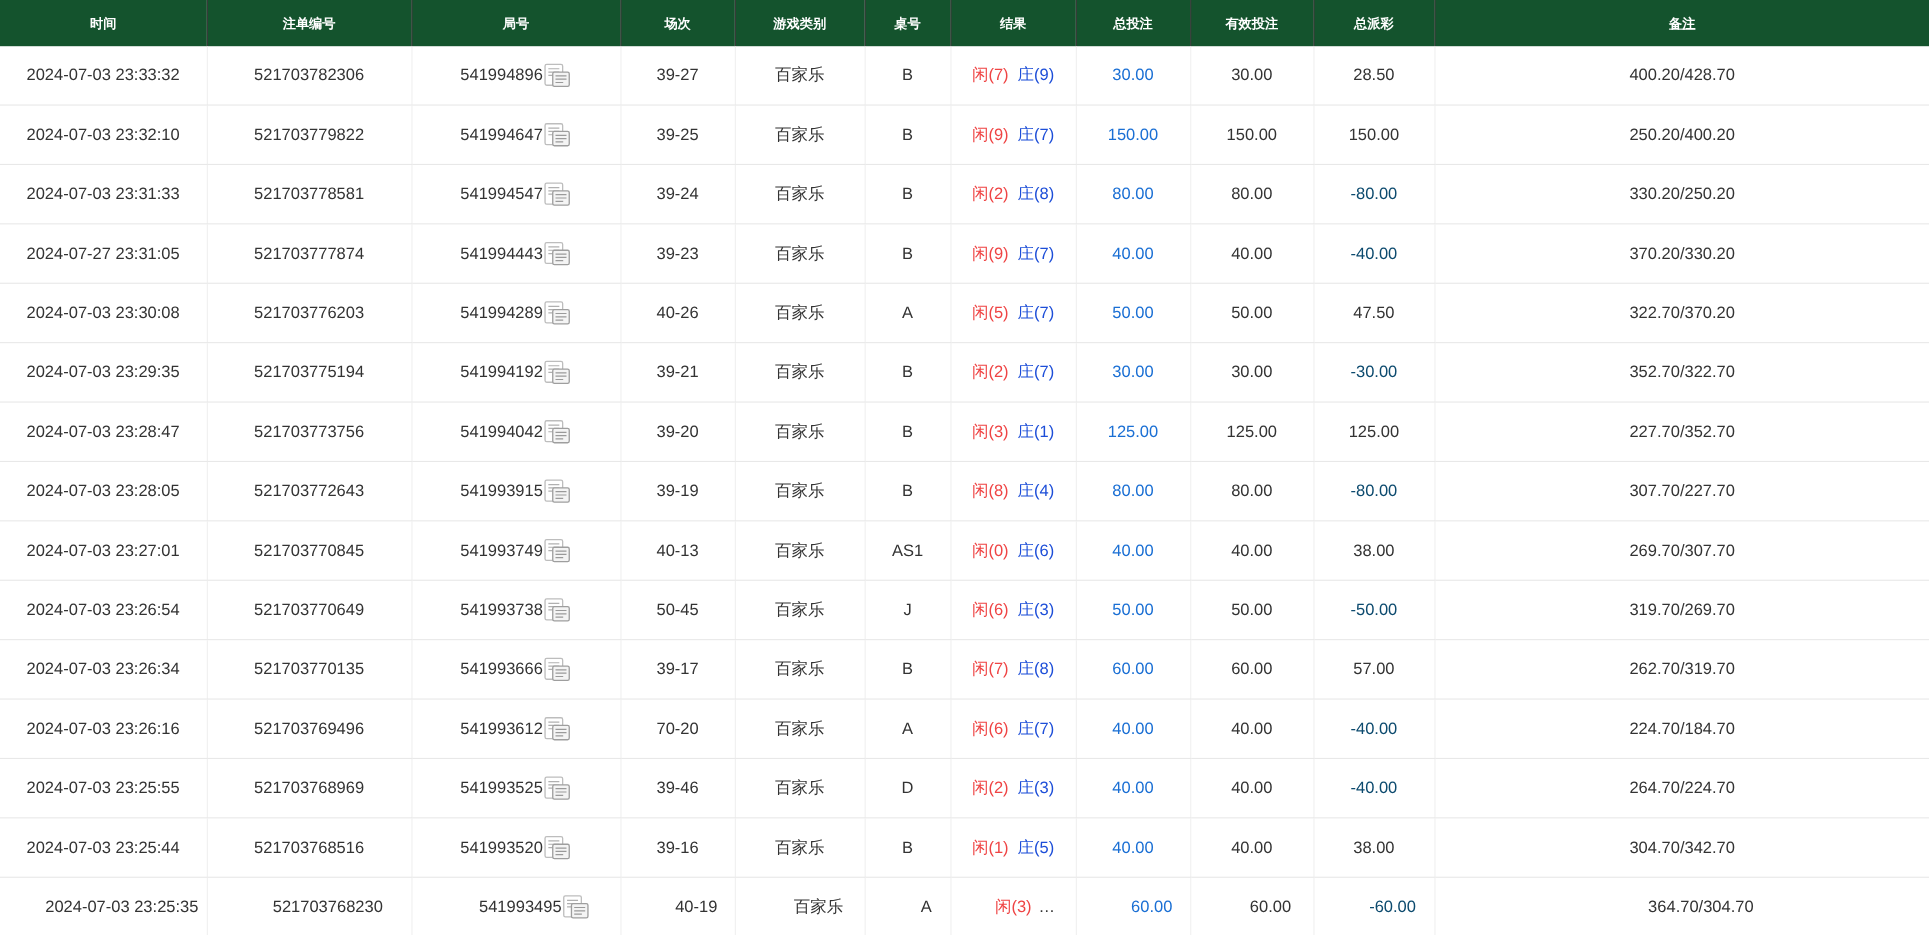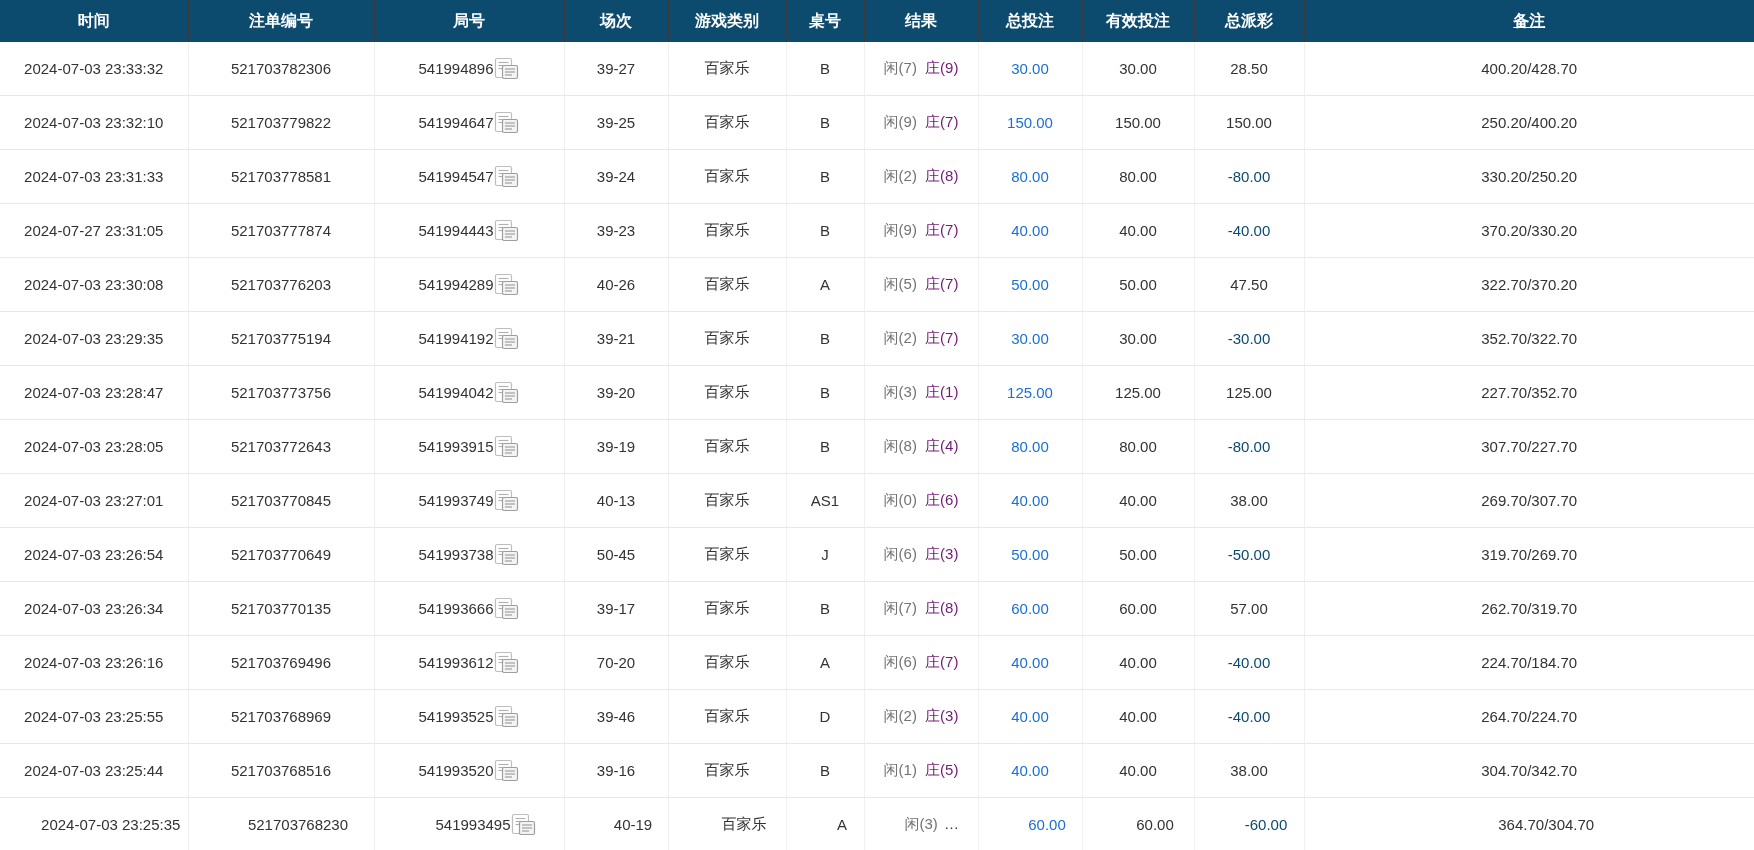--- a/index.html
+++ b/index.html
@@ -26,10 +26,10 @@
     color: #333333;
   }
   table.bet-table thead th {
-    background: #0c4a6e;
+    background: #14532d;
     color: #ffffff;
     font-weight: bold;
-    font-size: 16px;
+    font-size: 12px;
     height: 42px;
     line-height: 34px;
     padding: 0;

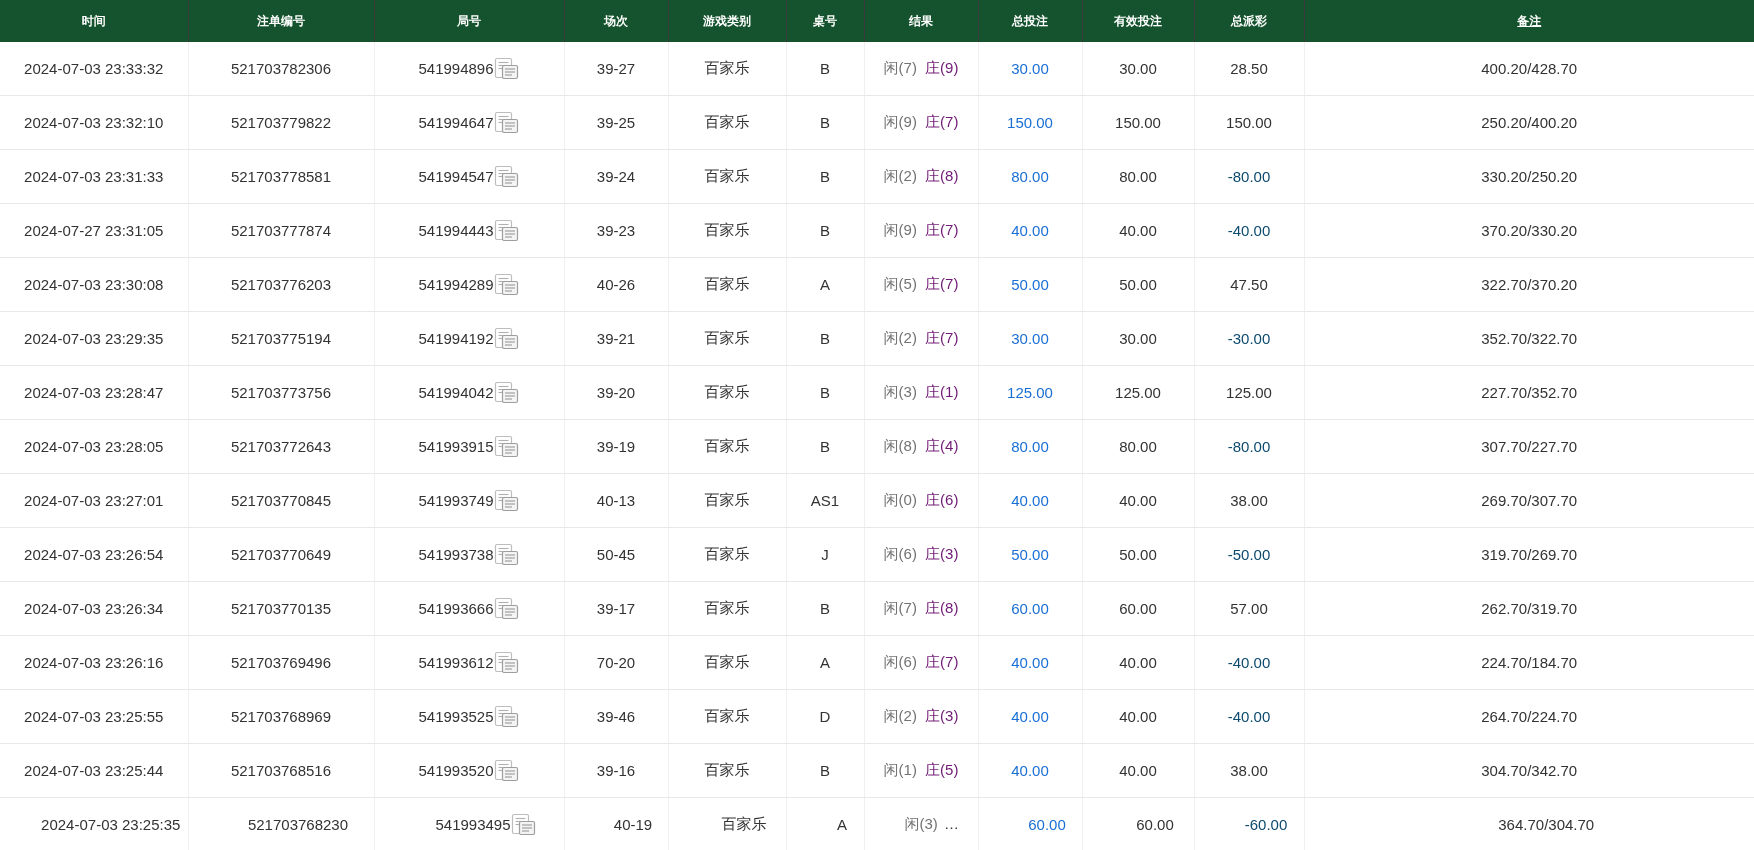--- a/index.html
+++ b/index.html
@@ -89,7 +89,7 @@
   }
   .doc-icon svg { display: block; }
 
-  .res-player { color: #737373; }
+  .res-player { color: #ef4444; }
   .res-banker { color: #701a75; }
   .res-sep { color: #333; padding: 0 2px; }
 

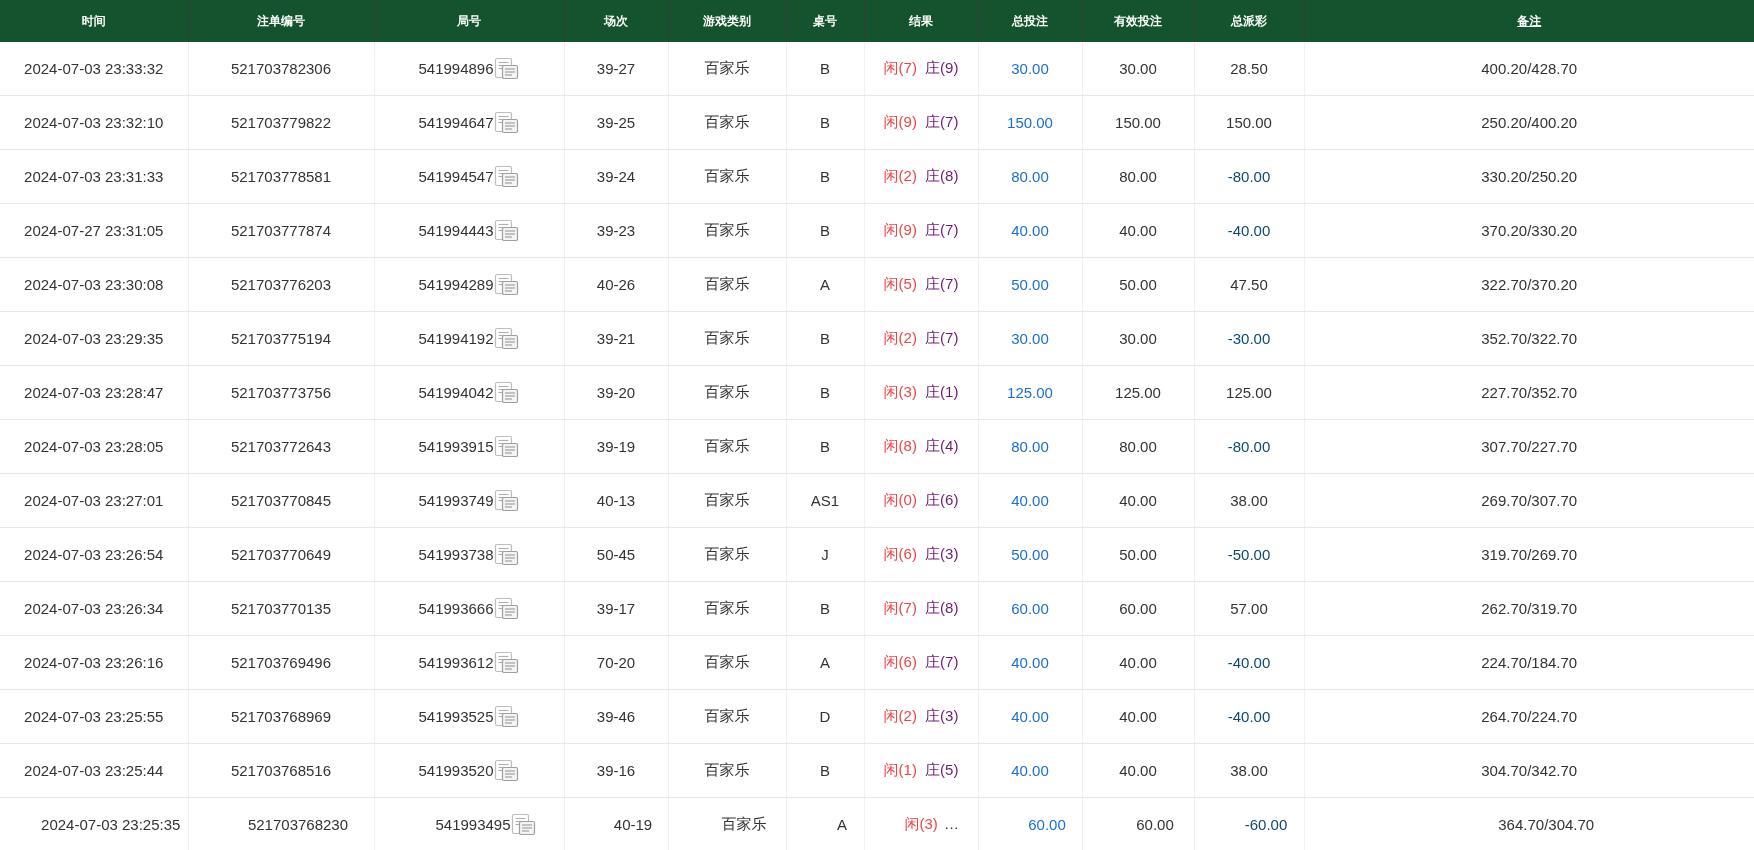--- a/index.html
+++ b/index.html
@@ -90,7 +90,7 @@
   .doc-icon svg { display: block; }
 
   .res-player { color: #ef4444; }
-  .res-banker { color: #701a75; }
+  .res-banker { color: #1d4ed8; }
   .res-sep { color: #333; padding: 0 2px; }
 
   .amt-blue { color: #1a6fd4; }

